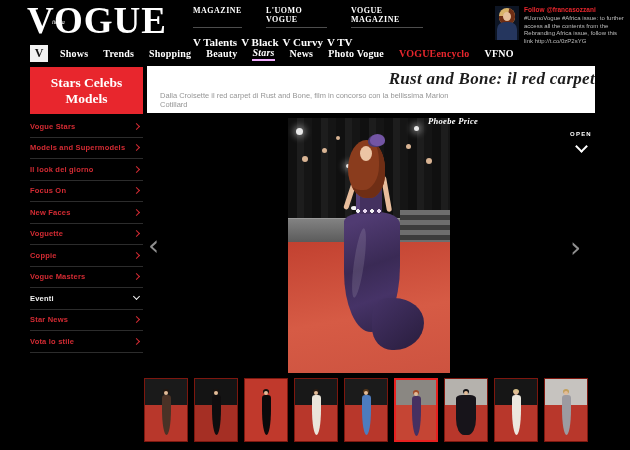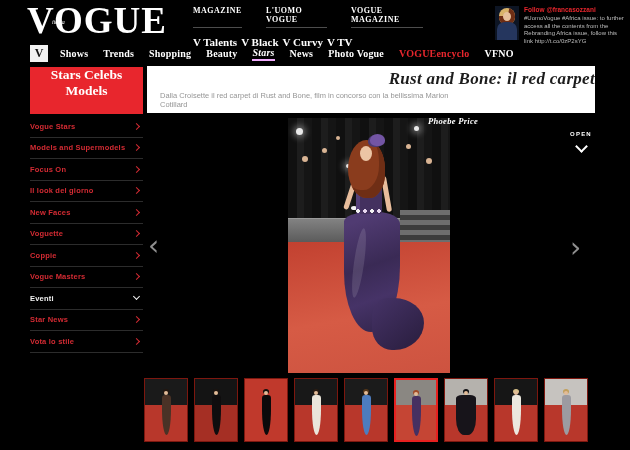--- a/index.html
+++ b/index.html
@@ -42,7 +42,7 @@
   
   .side-cat { position:absolute; left:30px; top:67px; width:113px; height:47px; background:#e8262d;
               color:#fff; text-align:center; font-family:"Liberation Serif", serif; font-weight:bold;
-              font-size:13.5px; line-height:16px; cursor:pointer; }
+              font-size:13.5px; line-height:16px; padding-top:8px; cursor:pointer; }
   .side-menu { position:absolute; left:30px; top:116px; width:113px; list-style:none; }
   .side-menu li { height:21.5px; display:flex; align-items:center; justify-content:space-between;
                   border-bottom:1px solid #2c2c2c; cursor:pointer; }

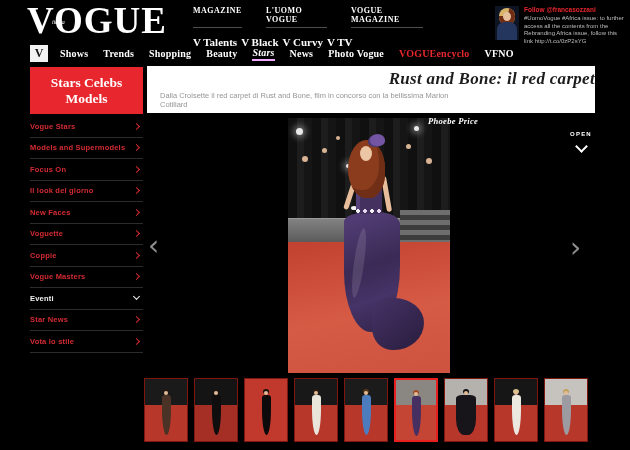--- a/index.html
+++ b/index.html
@@ -176,11 +176,11 @@
         <span class="chev"></span>
       </li>
     <li>
+        <span class="lbl">Il look del giorno</span>
+        <span class="chev"></span>
+      </li>
+    <li>
         <span class="lbl">Focus On</span>
-        <span class="chev"></span>
-      </li>
-    <li>
-        <span class="lbl">Il look del giorno</span>
         <span class="chev"></span>
       </li>
     <li>

